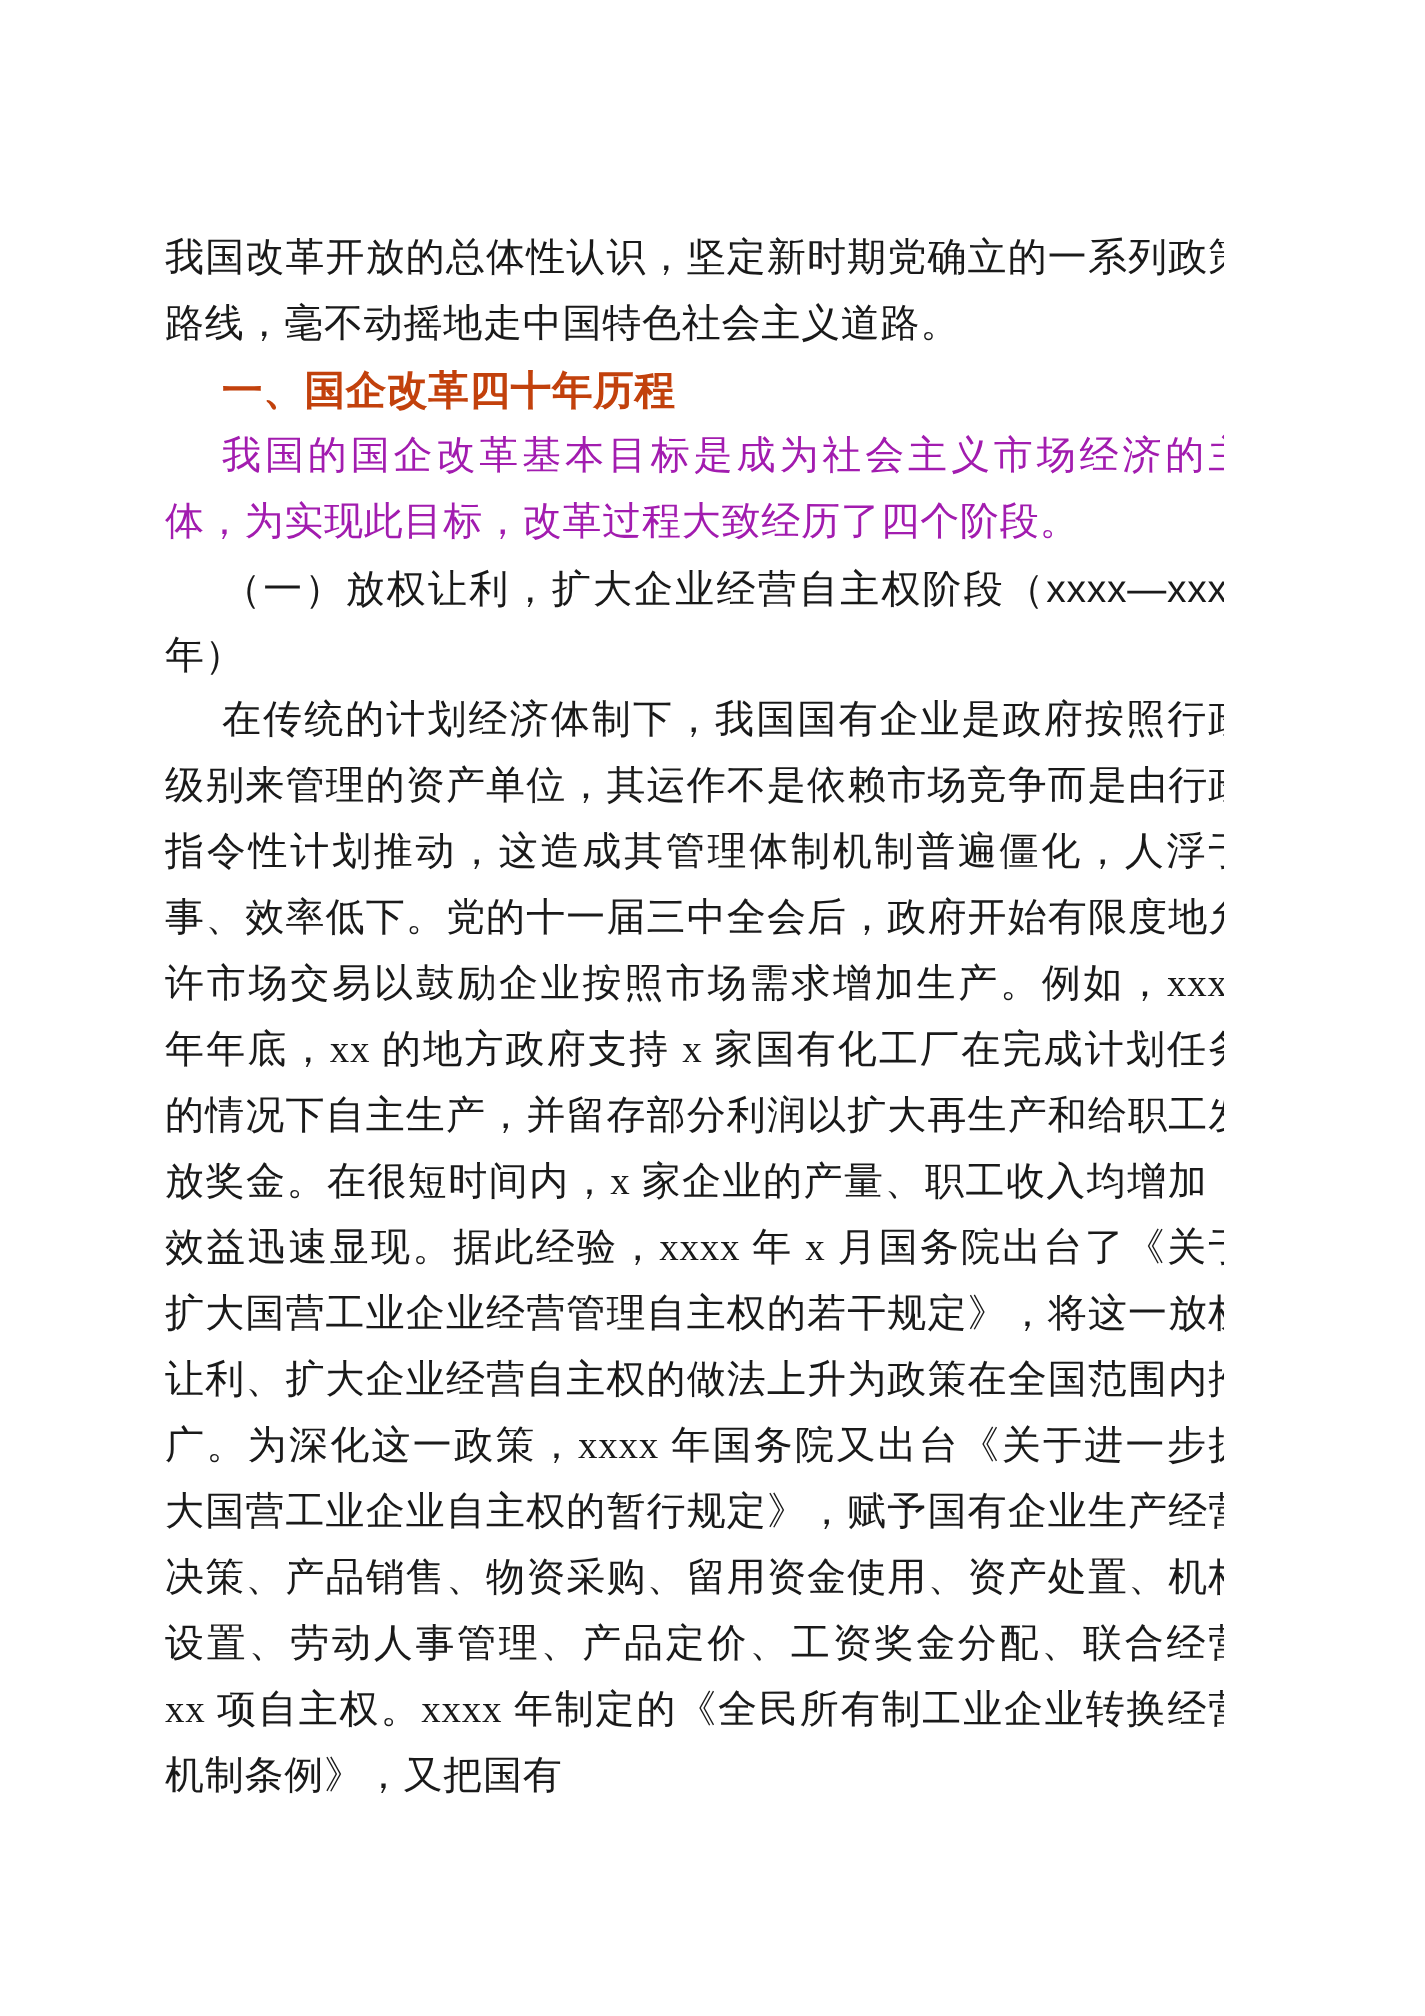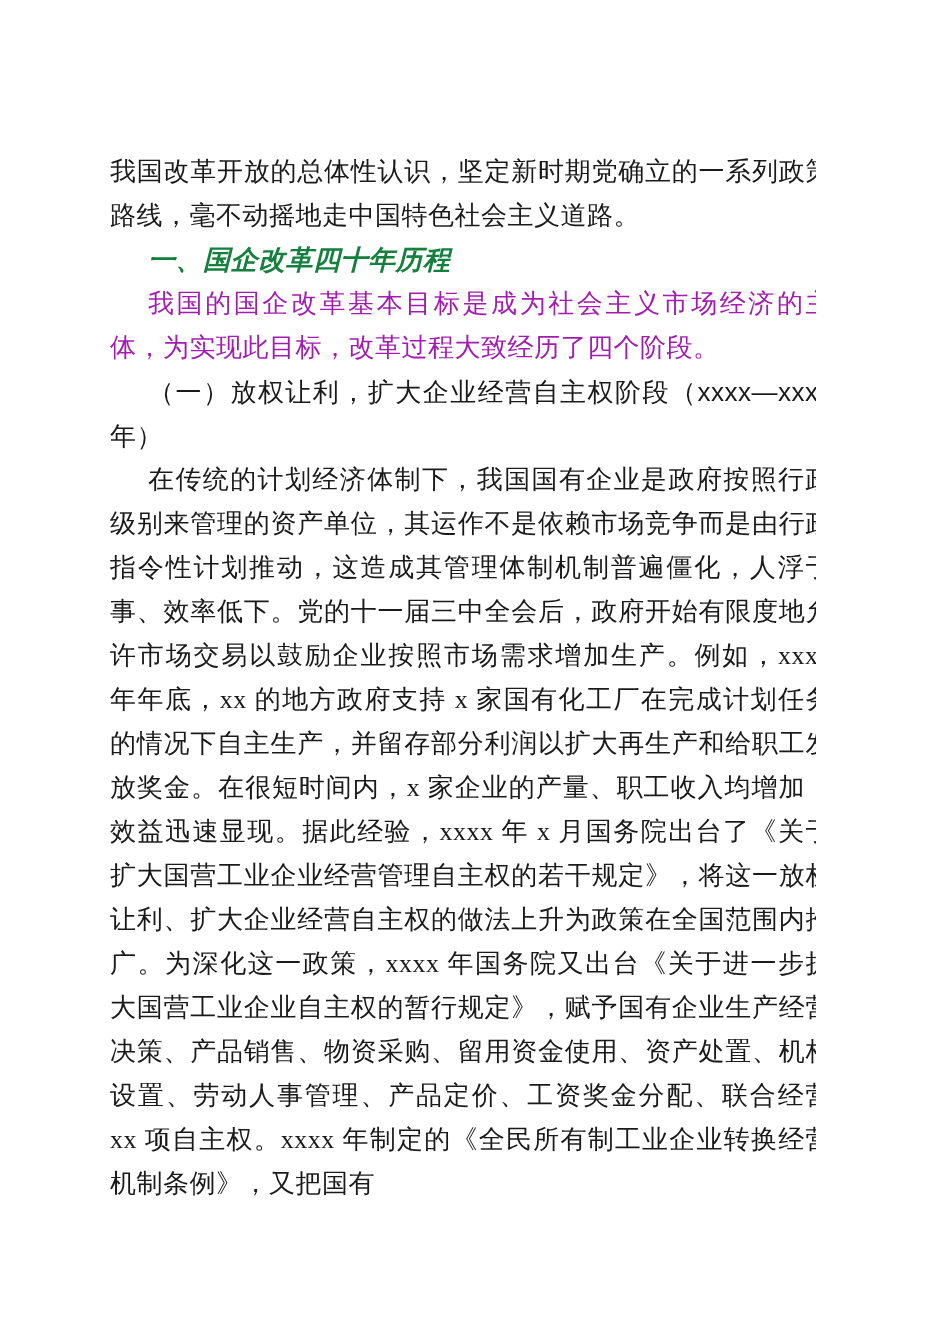--- a/index.html
+++ b/index.html
@@ -50,7 +50,7 @@
 <div class="page" style="background: rgb(255, 255, 255);">
   <main class="content" id="doc-content">
       <p class="para body" style="color: rgb(26, 26, 26);">我国改革开放的总体性认识，坚定新时期党确立的一系列政策路线，毫不动摇地走中国特色社会主义道路。</p>
-      <p class="para heading1 indent" style="color: #15803d; font-style: italic;">一、国企改革四十年历程</p>
+      <p class="para heading1 indent" style="color: #c2410c;">一、国企改革四十年历程</p>
       <p class="para body indent" style="color: #a21caf;">我国的国企改革基本目标是成为社会主义市场经济的主体，为实现此目标，改革过程大致经历了四个阶段。</p>
       <p class="para heading2 indent" style="color: rgb(26, 26, 26);">（一）放权让利，扩大企业经营自主权阶段（xxxx—xxxx年）</p>
       <p class="para body indent" style="color: rgb(26, 26, 26);">在传统的计划经济体制下，我国国有企业是政府按照行政级别来管理的资产单位，其运作不是依赖市场竞争而是由行政指令性计划推动，这造成其管理体制机制普遍僵化，人浮于事、效率低下。党的十一届三中全会后，政府开始有限度地允许市场交易以鼓励企业按照市场需求增加生产。例如，xxxx 年年底，xx 的地方政府支持 x 家国有化工厂在完成计划任务的情况下自主生产，并留存部分利润以扩大再生产和给职工发放奖金。在很短时间内，x 家企业的产量、职工收入均增加，效益迅速显现。据此经验，xxxx 年 x 月国务院出台了《关于扩大国营工业企业经营管理自主权的若干规定》，将这一放权让利、扩大企业经营自主权的做法上升为政策在全国范围内推广。为深化这一政策，xxxx 年国务院又出台《关于进一步扩大国营工业企业自主权的暂行规定》，赋予国有企业生产经营决策、产品销售、物资采购、留用资金使用、资产处置、机构设置、劳动人事管理、产品定价、工资奖金分配、联合经营 xx 项自主权。xxxx 年制定的《全民所有制工业企业转换经营机制条例》，又把国有</p>

